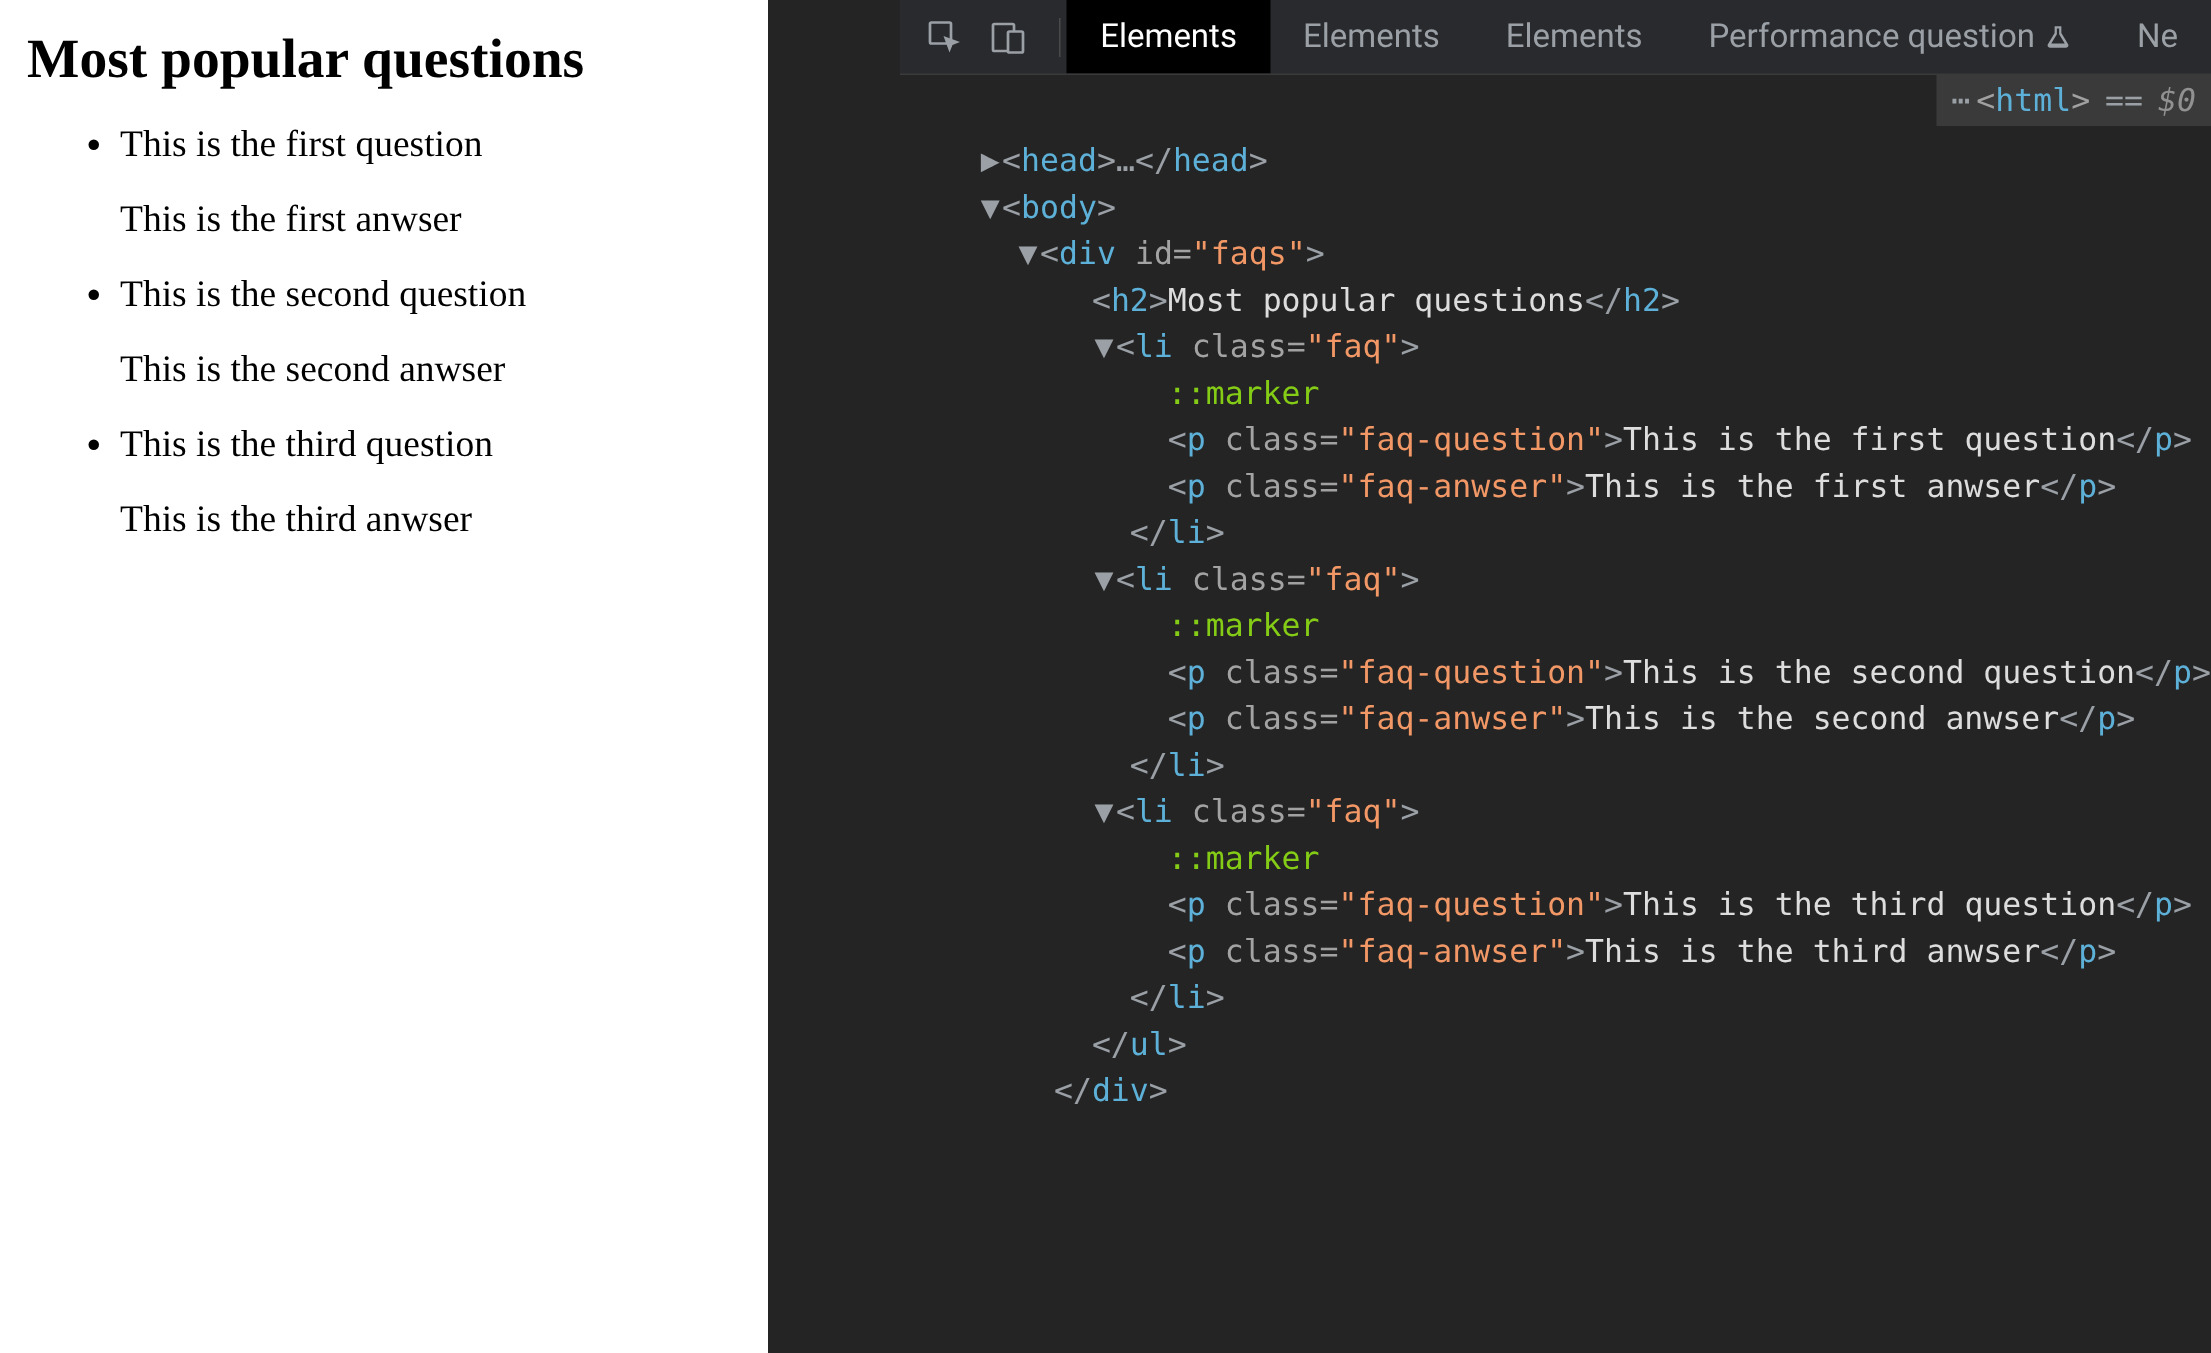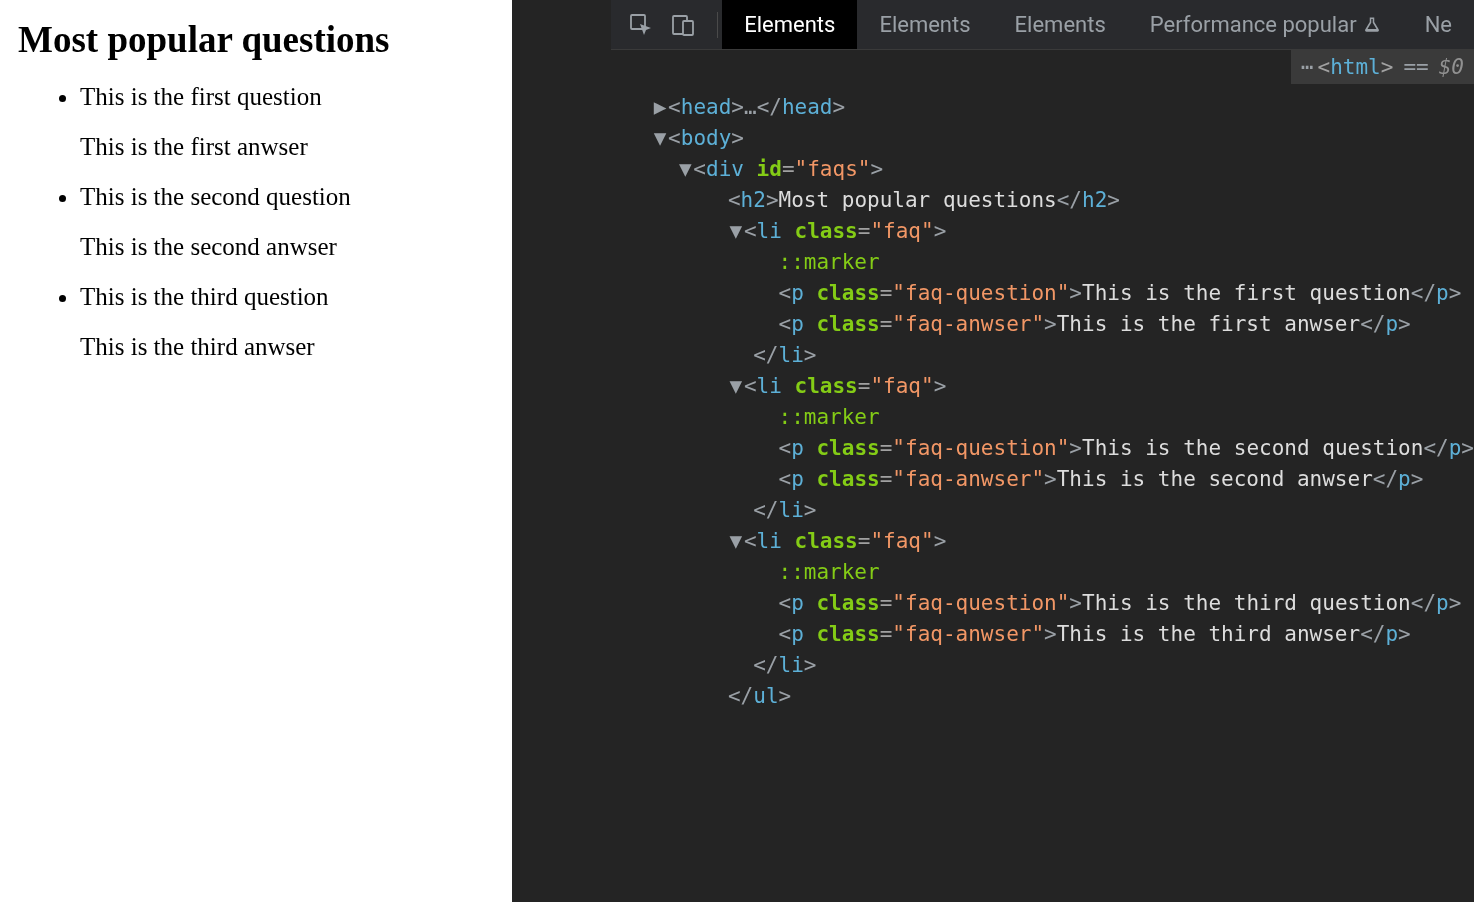--- a/index.html
+++ b/index.html
@@ -196,7 +196,7 @@
     <div class="tab">Elements</div>
     <div class="tab">Elements</div>
     <div class="tab">
-      <span>Performance popular</span>
+      <span>Performance question</span>
       <span class="insights-beaker">
         <svg width="18" height="18" viewBox="0 0 24 24" fill="#9aa0a6">
           <path d="M9 2v6l-6 10a2 2 0 0 0 1.7 3h14.6a2 2 0 0 0 1.7-3L15 8V2h-6zm2 2h2v5l5 8.3H6L11 9V4z"></path>

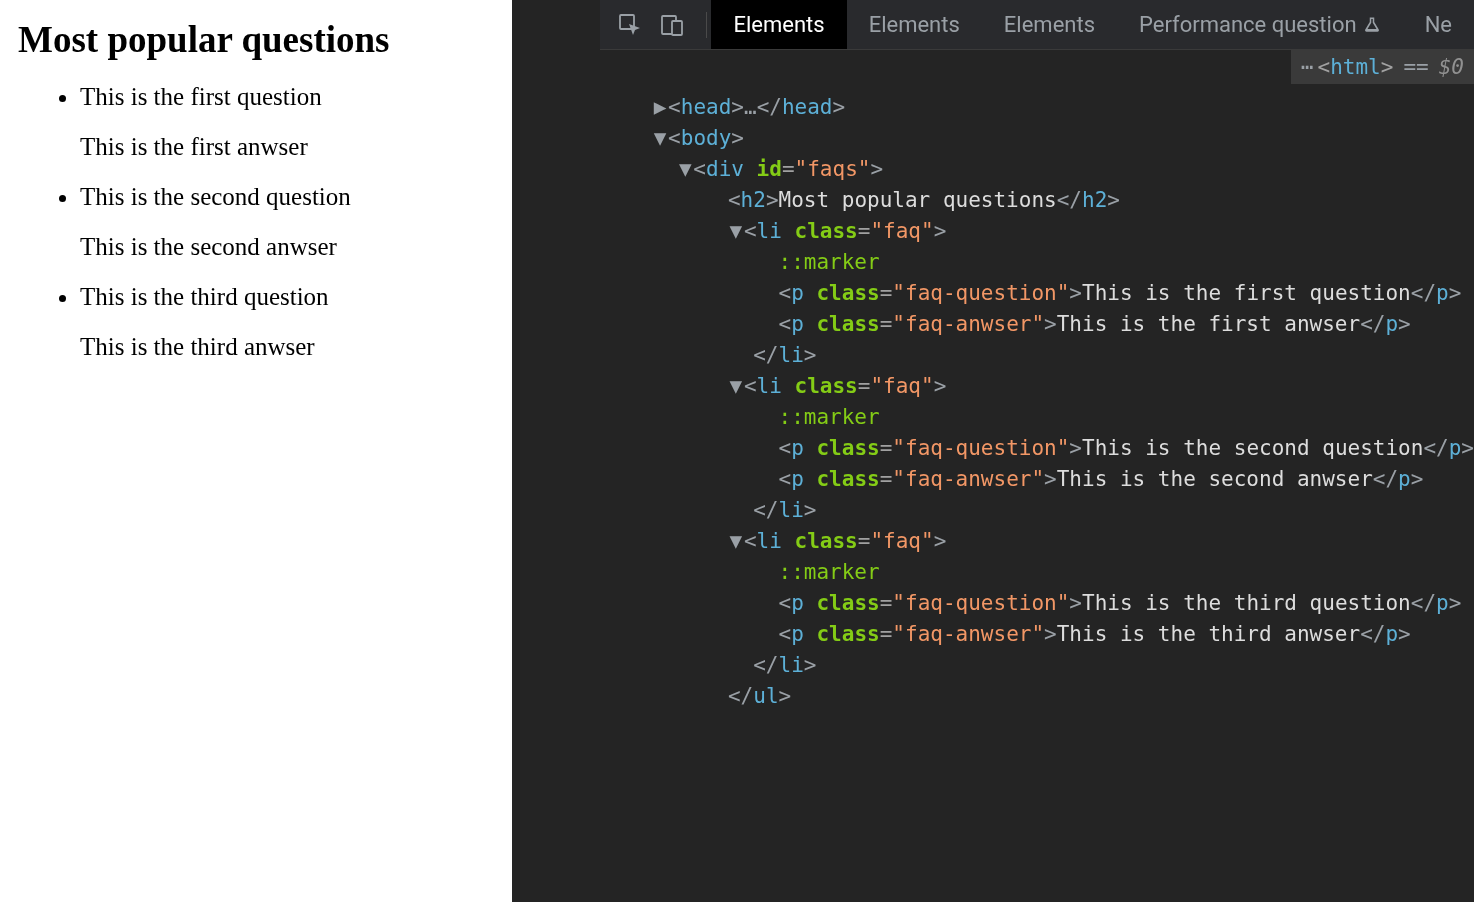--- a/index.html
+++ b/index.html
@@ -144,7 +144,7 @@
 
     .tag-punct { color: #9aa0a6; }
     .tag-name { color: #5db0d7; }
-    .attr-name { color: #84cc16; font-weight: bold; }
+    .attr-name { color: #a3a3a3; }
     .attr-eq { color: #a1a1a1; }
     .attr-val { color: #f29766; }
     .text-node { color: #ddd; }

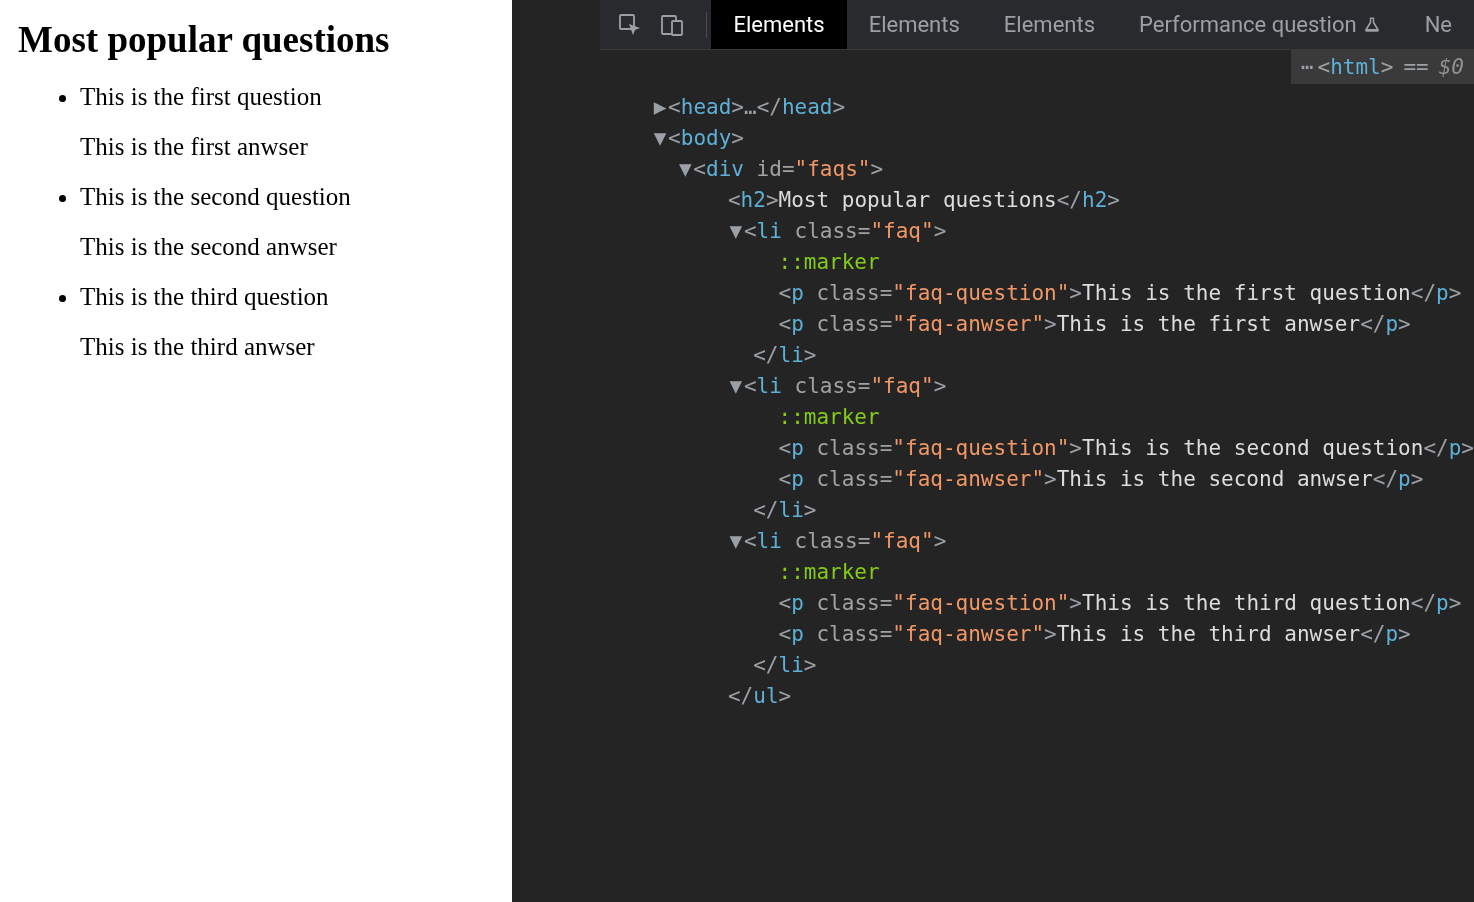--- a/index.html
+++ b/index.html
@@ -240,6 +240,7 @@
     <div class="dom-line">          <span class="tag-punct">&lt;/</span><span class="tag-name">li</span><span class="tag-punct">&gt;</span></div>
 
     <div class="dom-line">        <span class="tag-punct">&lt;/</span><span class="tag-name">ul</span><span class="tag-punct">&gt;</span></div>
+    <div class="dom-line">      <span class="tag-punct">&lt;/</span><span class="tag-name">div</span><span class="tag-punct">&gt;</span></div>
   </div>
 </div>
 

